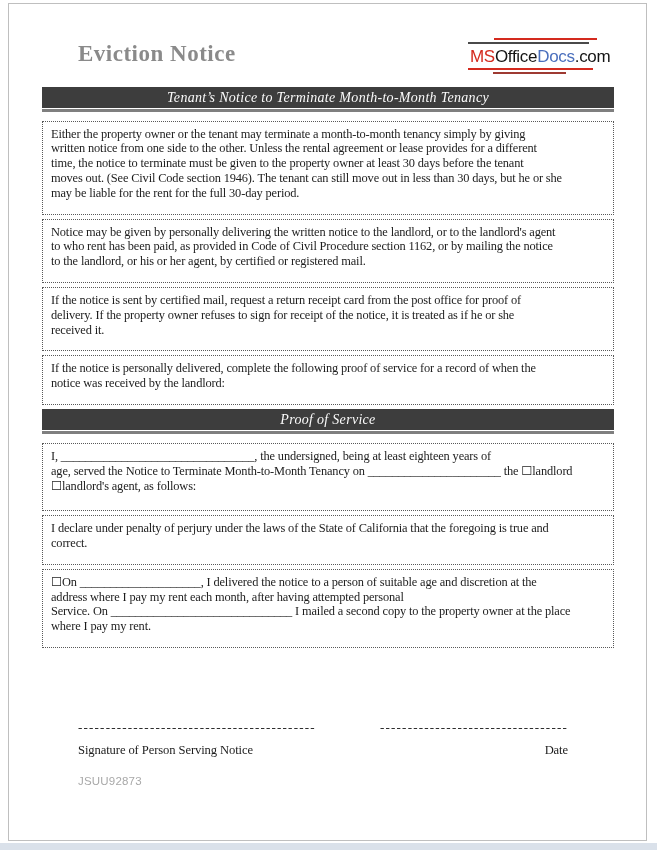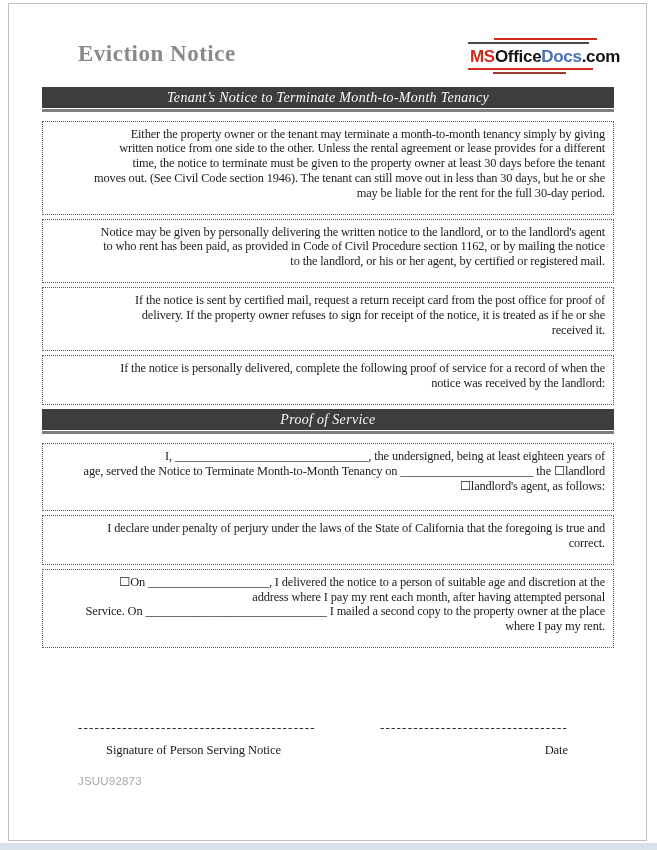--- a/index.html
+++ b/index.html
@@ -33,7 +33,7 @@
   .w92 { width:92%; }
   .w95 { width:95%; }
   .w55 { width:55%; margin-left:19%; }
-  .logo-text { font-size:17px; font-weight:bold; letter-spacing:-0.3px; line-height:1.15; padding:1px 0 1px 2px; white-space:nowrap; }
+  .logo-text { font-size:17px; font-weight:normal; letter-spacing:-0.3px; line-height:1.15; padding:1px 0 1px 2px; white-space:nowrap; }
   .logo-ms { color:#d42a1e; }
   .logo-office { color:#141414; }
   .logo-docs { color:#4a6fbd; }

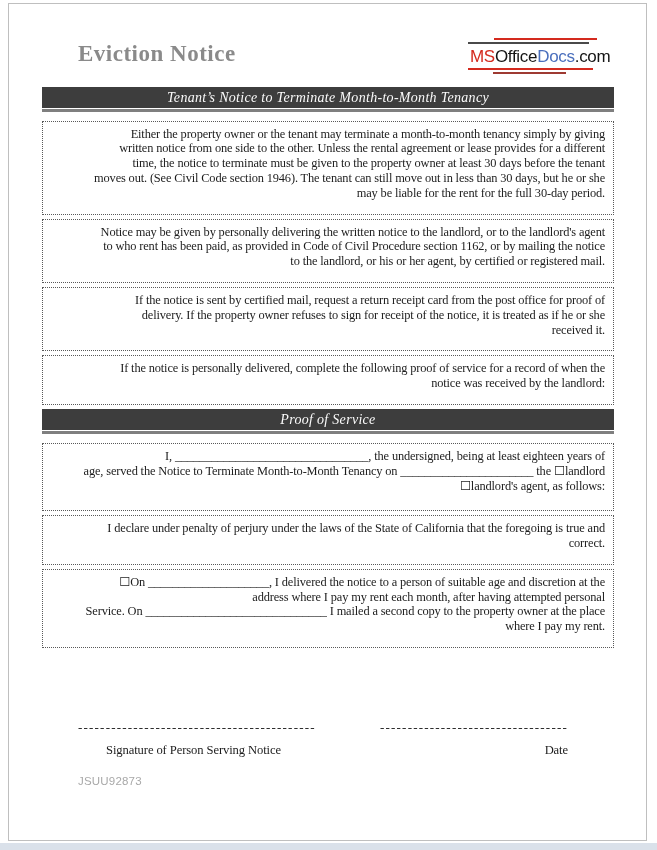--- a/index.html
+++ b/index.html
@@ -49,7 +49,7 @@
   .bar-gap { margin-top:4px; }
 
   
-  .boxes { margin-top:9px;text-align:right; }
+  .boxes { margin-top:9px; }
   .box {
     border:1px dotted #595959; padding:5px 8px 13px 8px; margin-bottom:4px;
     font-size:12.4px; line-height:14.8px; letter-spacing:-0.15px;

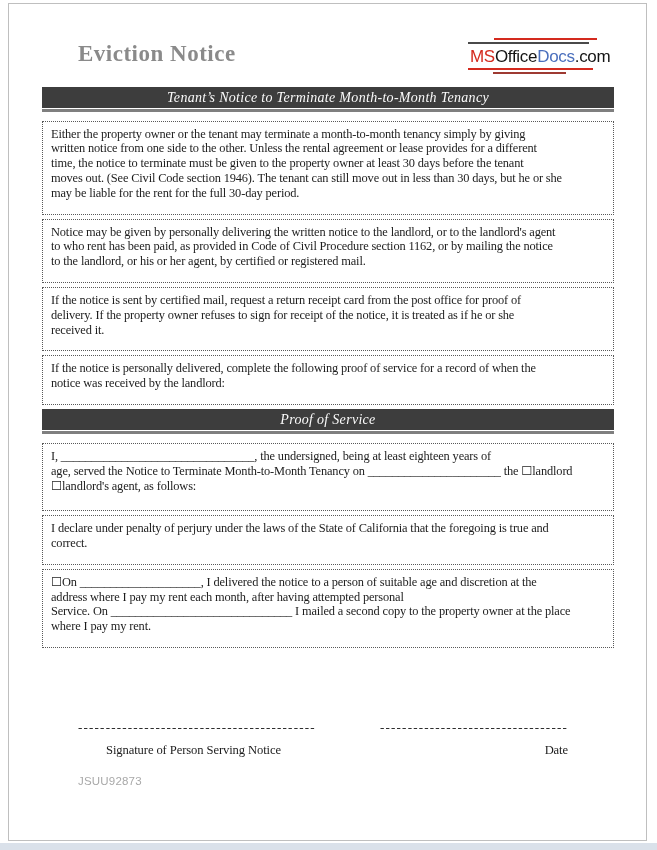--- a/index.html
+++ b/index.html
@@ -65,7 +65,7 @@
   .sig-col-left { width:260px; }
   .sig-col-right { width:190px; text-align:right; }
   .sig-dashes { font-size:13px; letter-spacing:1.2px; line-height:12px; white-space:nowrap; }
-  .sig-label { margin-top:9px; letter-spacing:-0.1px;margin-left:28px; }
+  .sig-label { margin-top:9px; letter-spacing:-0.1px; }
 
   .ref-code {
     margin:17px 0 0 36px; font-family:"Liberation Sans","DejaVu Sans",sans-serif;

